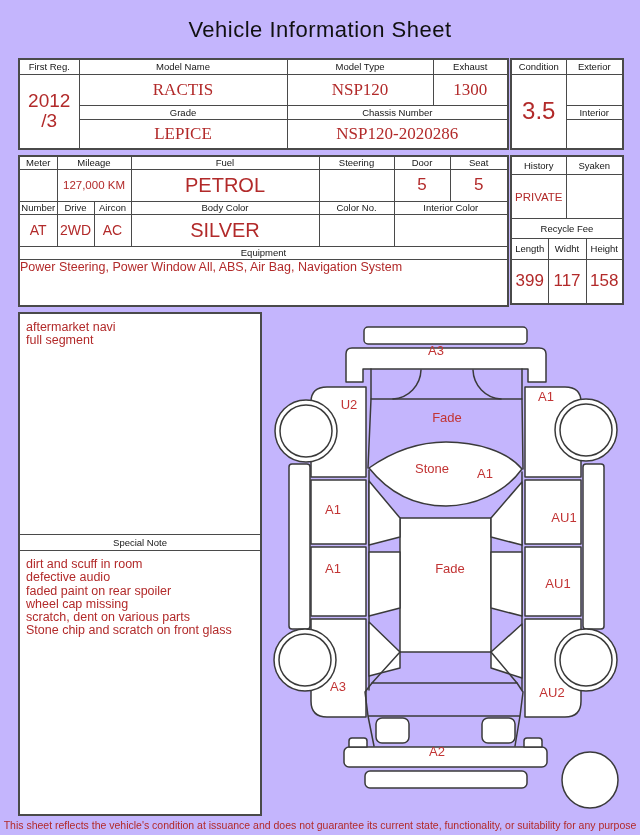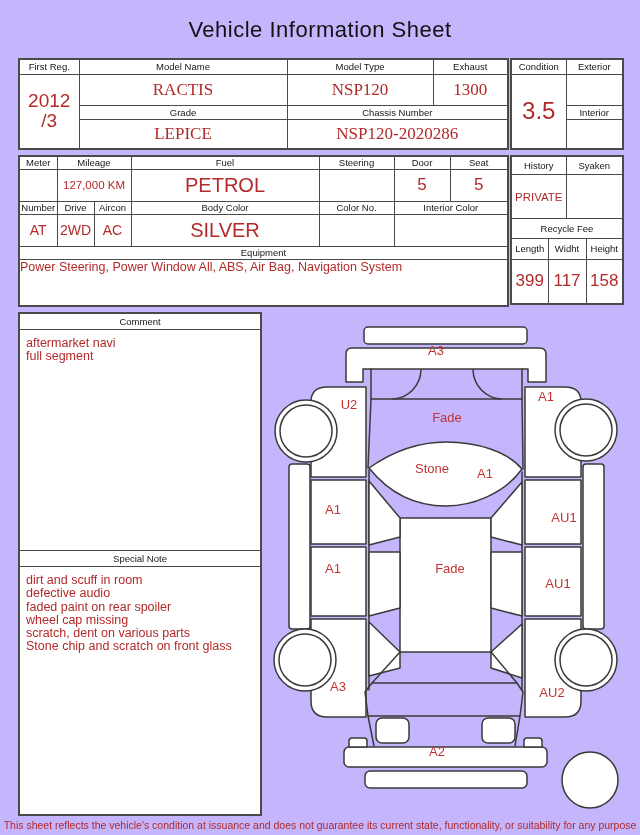--- a/index.html
+++ b/index.html
@@ -183,7 +183,6 @@
     </table>
 
   <div class="notebox">
-    <div class="hdr">Comment</div>
     <div class="body1">
       <div class="txt">aftermarket navi
 full segment</div>

